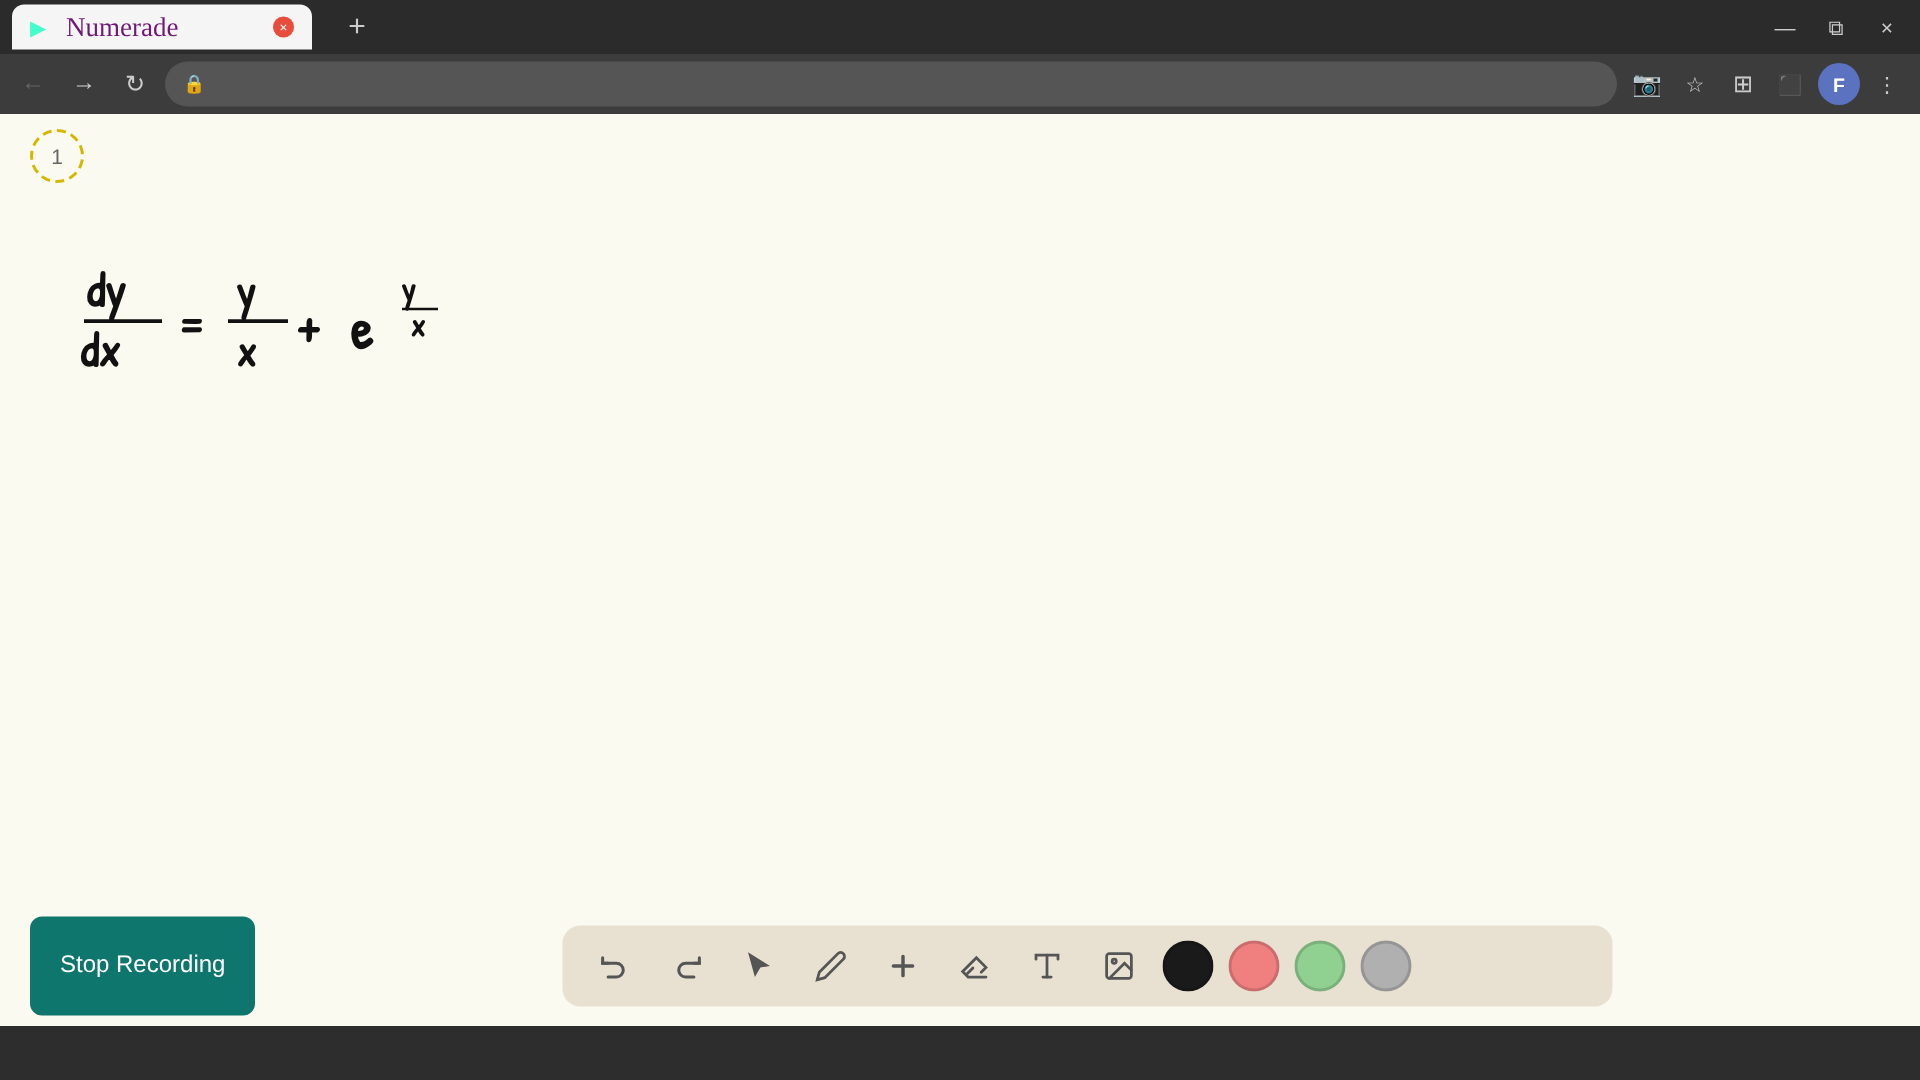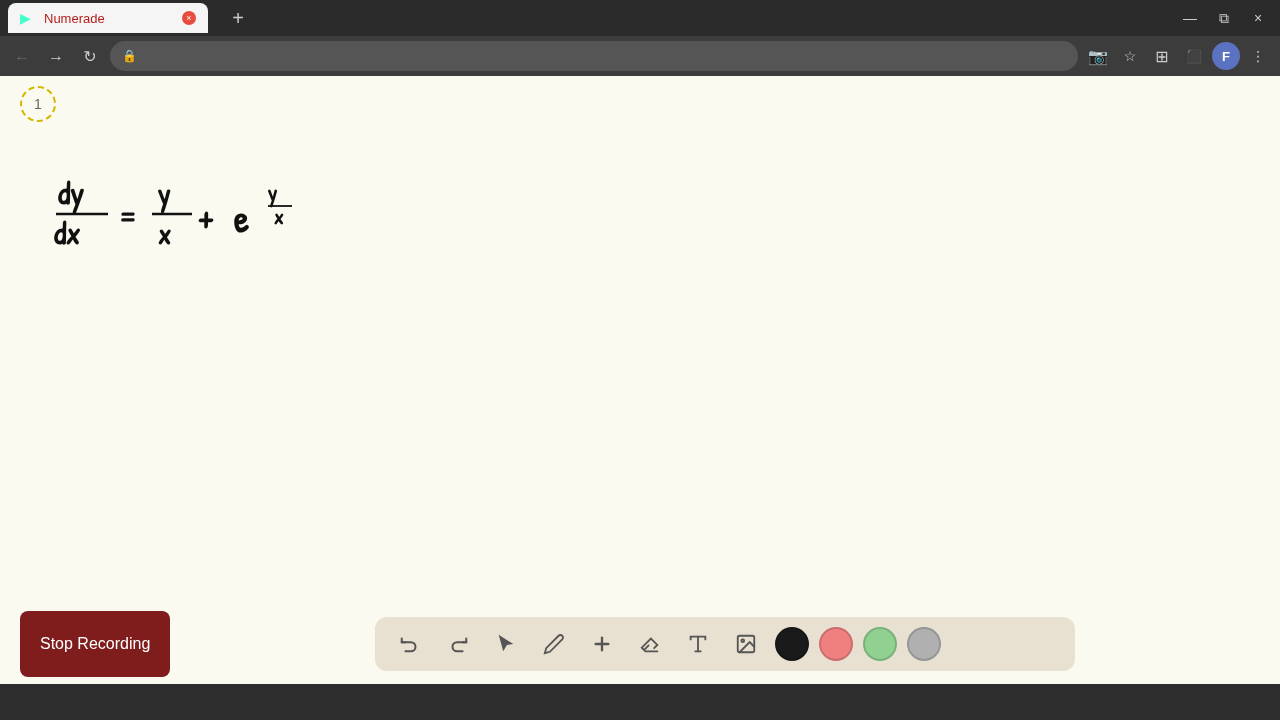--- a/index.html
+++ b/index.html
@@ -47,8 +47,9 @@
 
     .tab-title {
       flex: 1;
-      font-size: 13px;
-      color: #b91c1c;
+      font-size: 18px;
+      color: #701a75;
+      font-family: Liberation Serif, serif;
     }
 
     .tab-close {

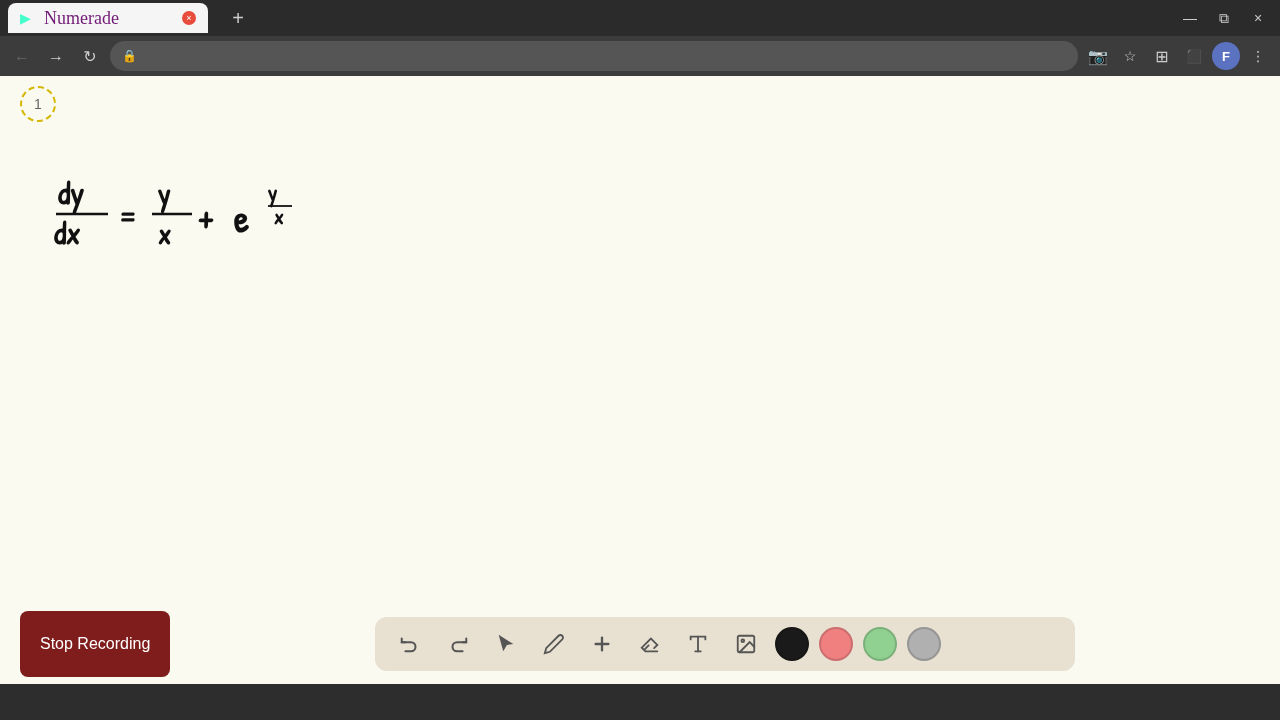--- a/index.html
+++ b/index.html
@@ -211,7 +211,7 @@
     }
 
     .stop-recording-btn {
-      background: #7f1d1d;
+      background: #0f766e;
       color: white;
       border: none;
       border-radius: 8px;

